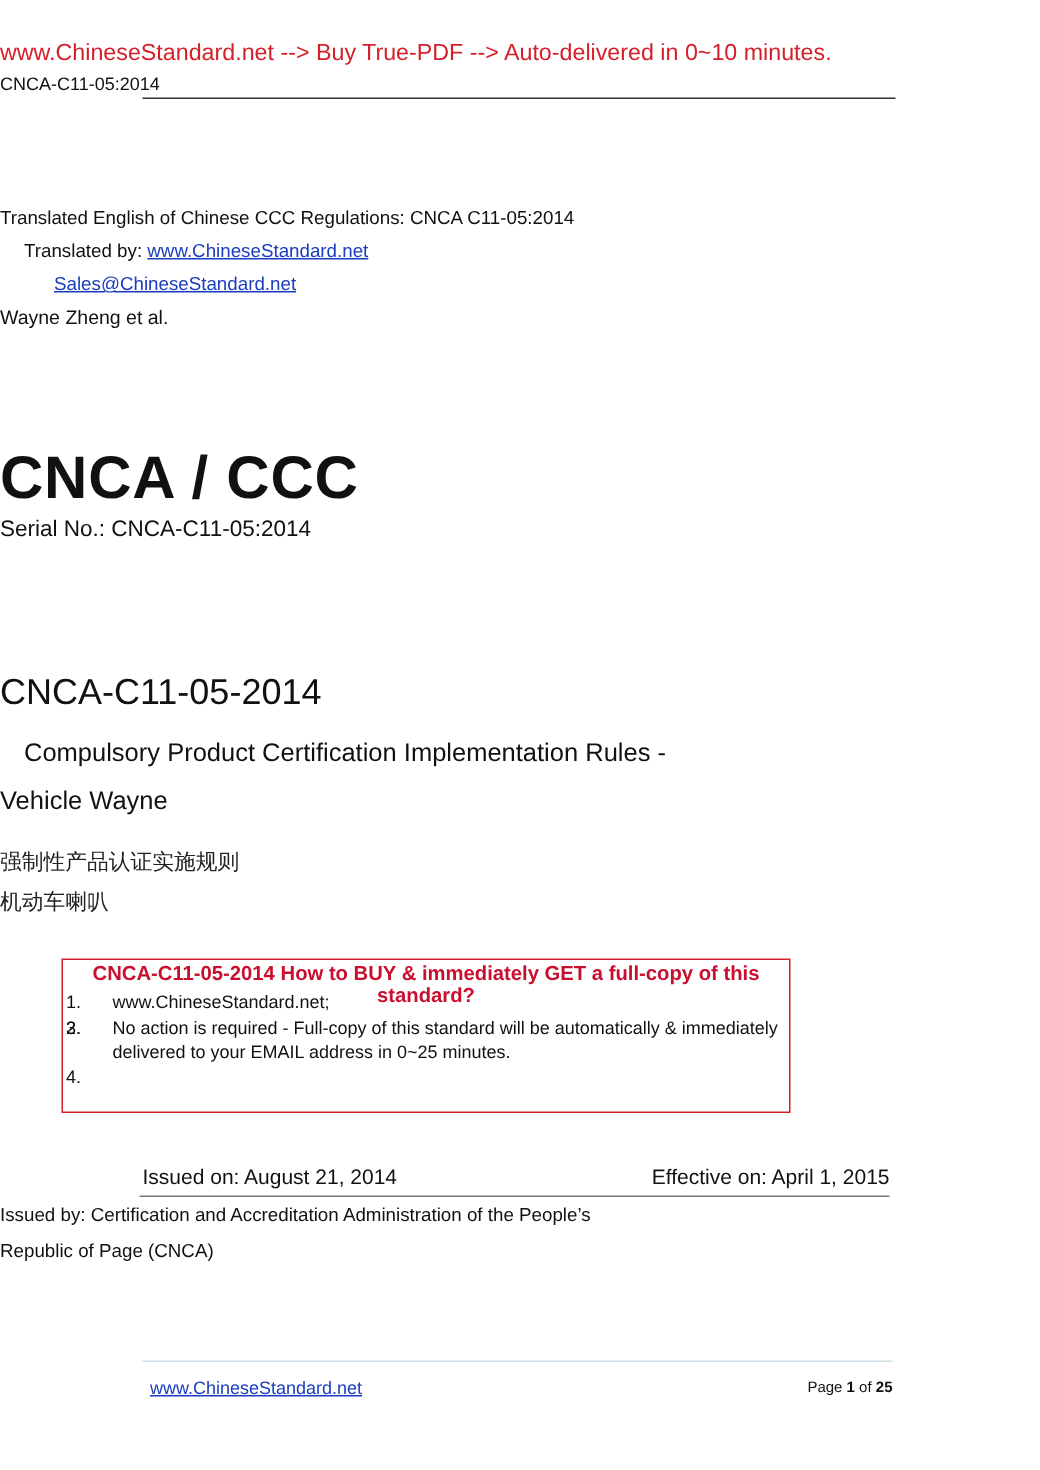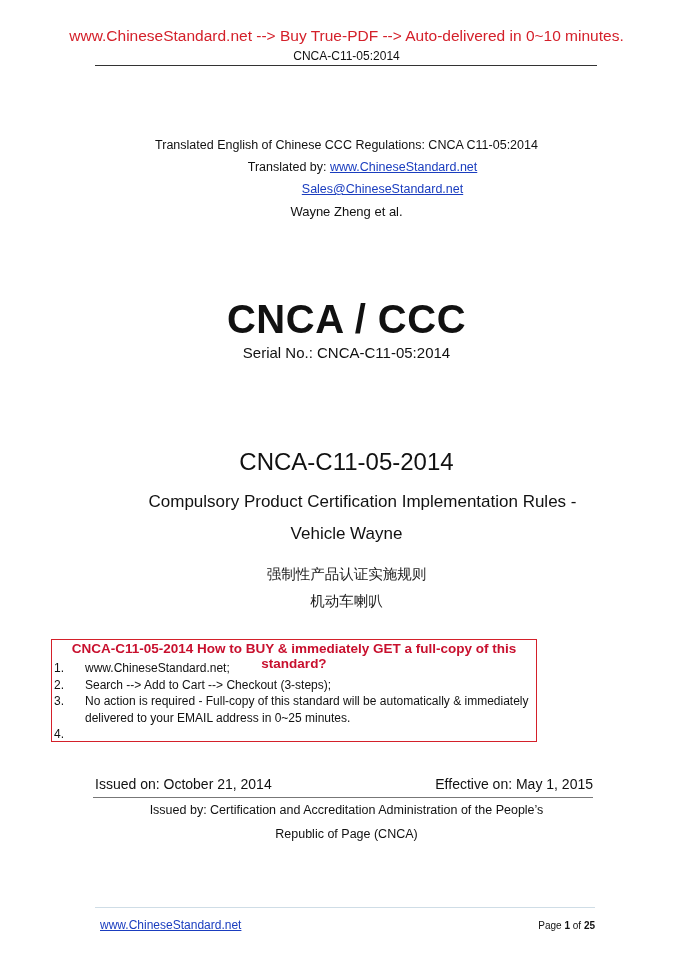--- a/index.html
+++ b/index.html
@@ -5,7 +5,7 @@
   html, body { margin: 0; padding: 0; background: #ffffff; }
   body { width: 693px; height: 980px; position: relative; overflow: hidden; font-family: "Liberation Sans", sans-serif; color: #111; }
   .abs { position: absolute; }
-  .center { left: 0; width: 693px; text-align: center; }
+  .center { left: 0; width: 693px; text-align: left; }
   .top-banner { top: 27px; font-size: 15.5px; color: #d4202a; letter-spacing: 0px; }
   .top-code { top: 49px; font-size: 12px; color: #111; }
   .top-rule { top: 65px; left: 95px; width: 502px; height: 0; border-top: 1px solid #333; }

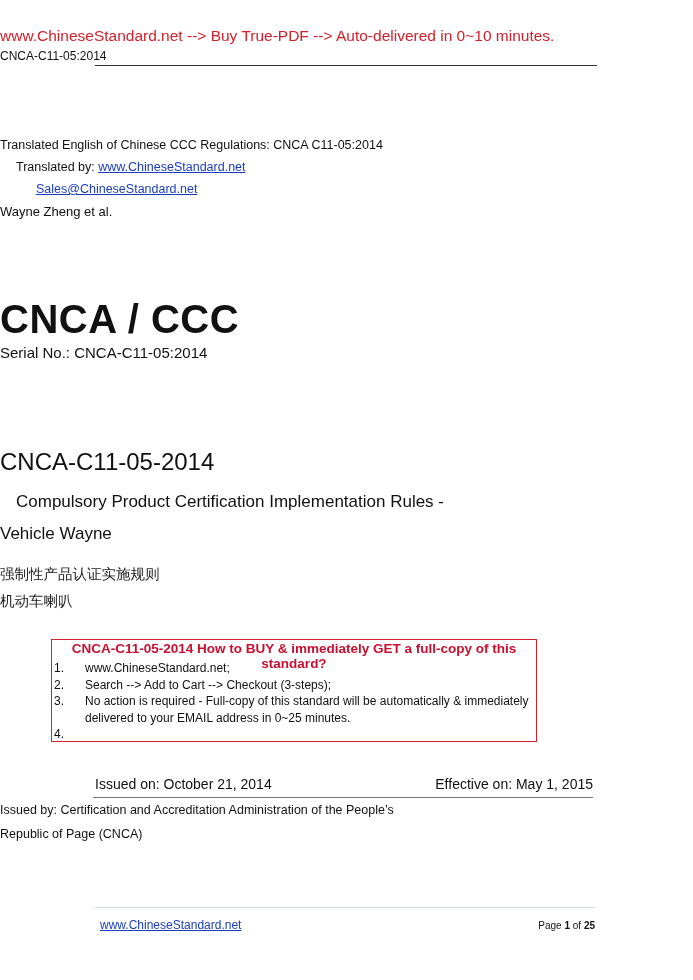--- a/index.html
+++ b/index.html
@@ -26,7 +26,7 @@
   .cn1 { top: 565px; font-size: 14.5px; color: #222; font-family: "DejaVu Sans", sans-serif; }
   .cn2 { top: 592px; font-size: 14.5px; color: #222; font-family: "DejaVu Sans", sans-serif; }
 
-  .buybox { top: 639px; left: 51px; width: 486px; height: 103px; border: 1px solid #d4202a; box-sizing: border-box; }
+  .buybox { top: 639px; left: 41px; width: 486px; height: 103px; border: 1px solid #d4202a; box-sizing: border-box; }
   .buy-head { position: absolute; top: 1px; left: 0; width: 100%; text-align: center; font-size: 13.5px; font-weight: bold; color: #c8102e; }
   .buy-list { position: absolute; top: 20px; left: 2px; right: 0; margin: 0; padding: 0; list-style: none; font-size: 12px; line-height: 16.6px; color: #111; }
   .buy-list li { position: relative; padding-left: 31px; }

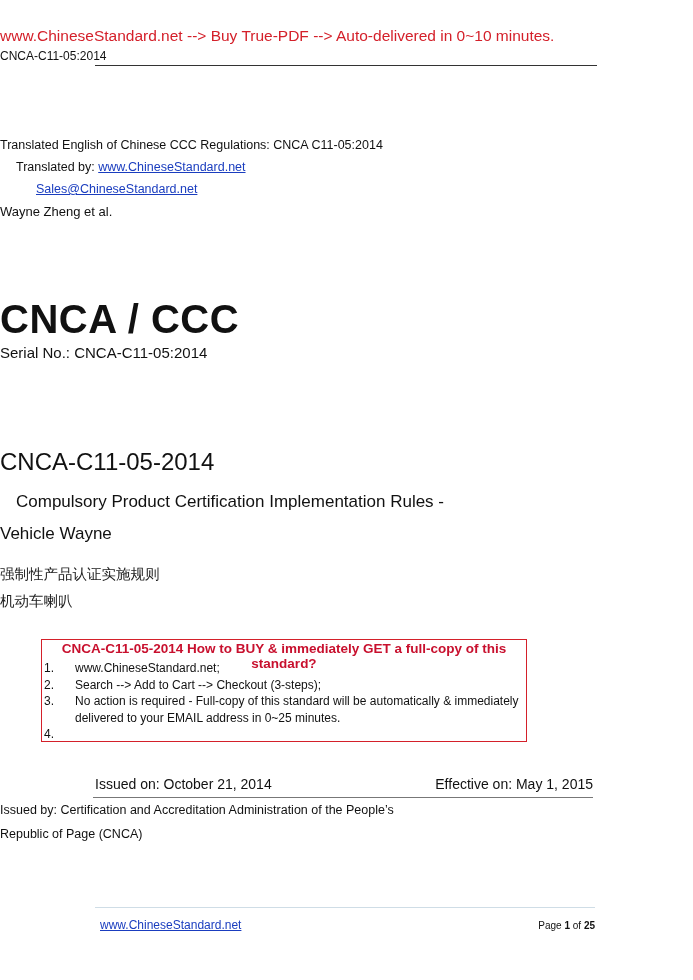--- a/index.html
+++ b/index.html
@@ -73,7 +73,7 @@
   <div class="buy-head">CNCA-C11-05-2014 How to BUY &amp; immediately GET a full-copy of this standard?</div>
   <ul class="buy-list">
     <li><span class="num">1.</span><span>www.ChineseStandard.net;</span></li>
-    <li><span class="num">2.</span><span>Search --&gt; Add to Cart --&gt; Checkout (3-steps);</span></li>
+    <li><span class="num">2.</span></li>
     <li><span class="num">3.</span><span>No action is required  - Full-copy of this standard will be automatically &amp; immediately delivered to your EMAIL address in 0~25 minutes.</span></li>
     <li><span class="num">4.</span></li>
   </ul>

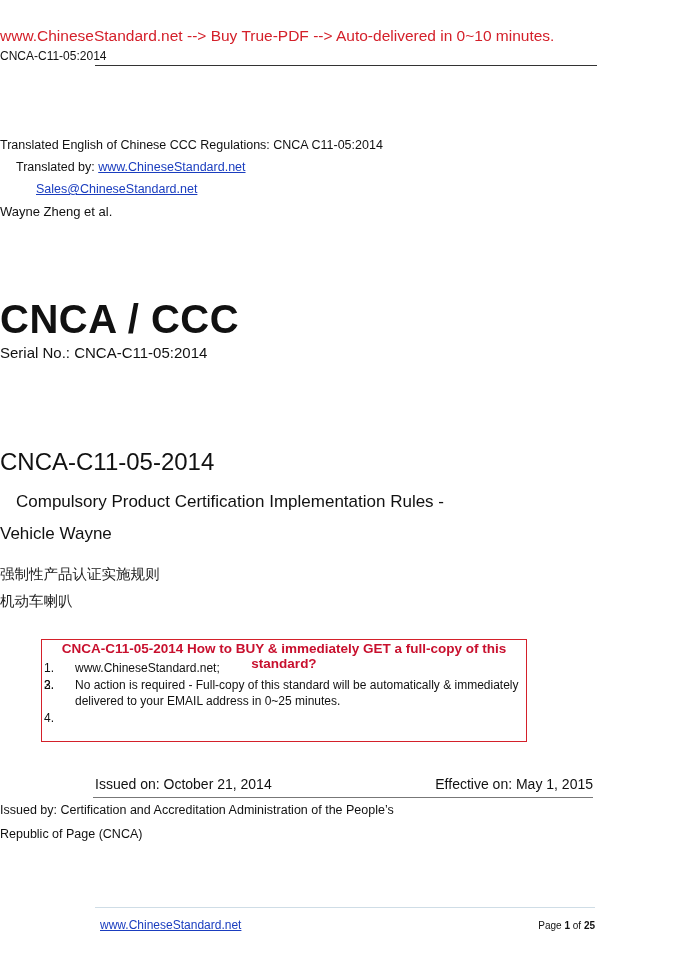--- a/index.html
+++ b/index.html
@@ -80,7 +80,7 @@
 </div>
 
 <div class="abs issued-row">
-  <span class="issued-left">Issued on: October 21, 2014</span>
+  <span class="issued-left">Issued on: August 21, 2014</span>
   <span class="issued-right">Effective on: May 1, 2015</span>
 </div>
 <div class="abs issued-rule"></div>

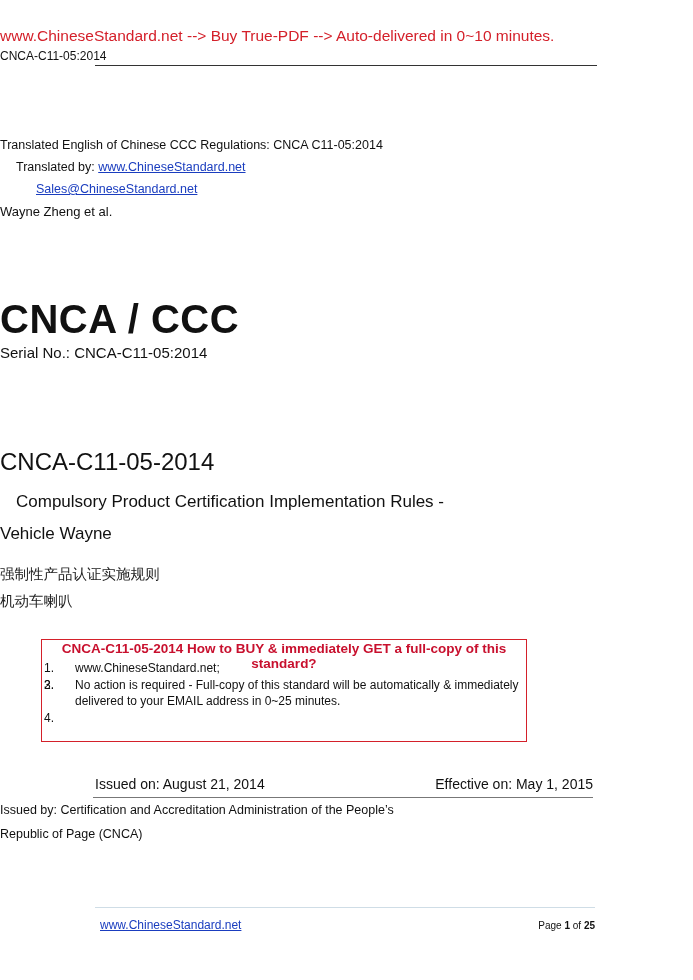--- a/index.html
+++ b/index.html
@@ -81,7 +81,7 @@
 
 <div class="abs issued-row">
   <span class="issued-left">Issued on: August 21, 2014</span>
-  <span class="issued-right">Effective on: May 1, 2015</span>
+  <span class="issued-right">Effective on: April 1, 2015</span>
 </div>
 <div class="abs issued-rule"></div>
 <div class="abs center issued-by1">Issued by: Certification and Accreditation Administration of the People’s</div>

